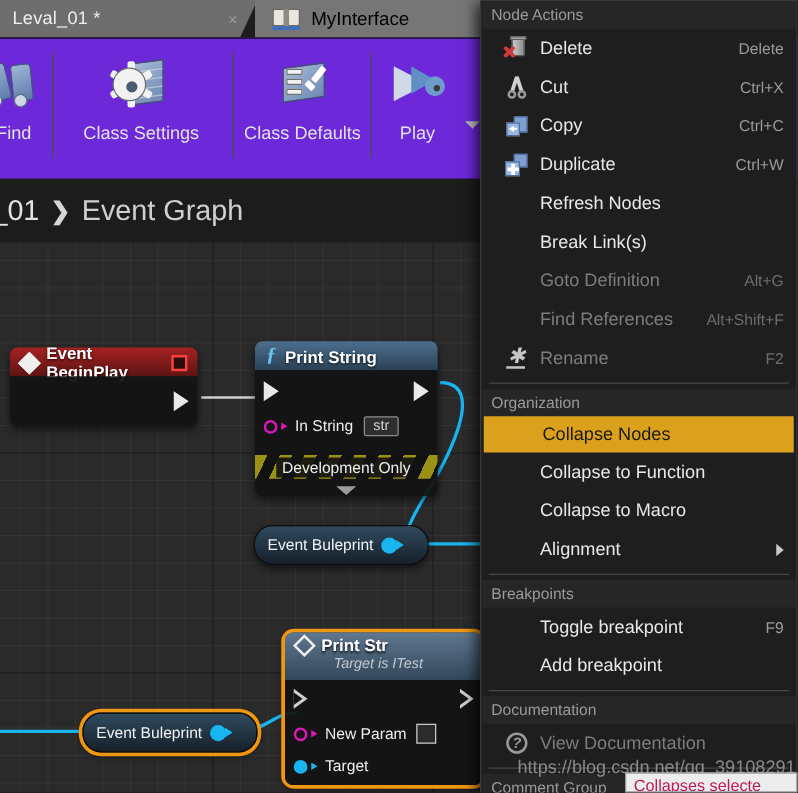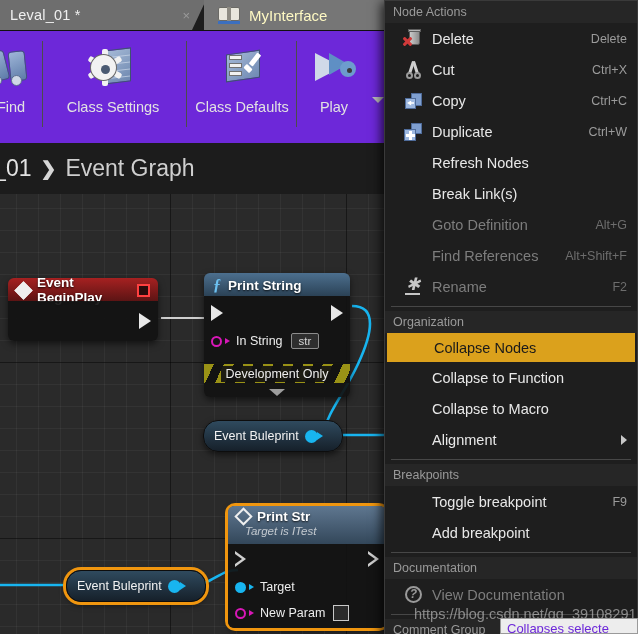--- a/index.html
+++ b/index.html
@@ -21,7 +21,7 @@
   #tab-level .tab-label{color:#efefef;font-size:14.5px;letter-spacing:.2px;}
   #tab-level .tab-close{margin-left:auto;color:#9a9a9a;font-size:13px;padding-right:6px;}
   #tab-mine{left:204px;width:240px;background:#767676;padding:0 12px 0 14px;}
-  #tab-mine .tab-label{color:#fef9c3;font-size:15px;}
+  #tab-mine .tab-label{color:#000000;font-size:15px;}
   .book-icon{width:22px;height:17px;margin-right:9px;position:relative;flex:0 0 auto;}
   .book-icon .pg{position:absolute;top:0;width:10px;height:14px;background:#e9e6dd;border:1px solid #6b6a66;box-sizing:border-box;}
   .book-icon .pg.l{left:0;border-radius:2px 0 0 2px;}

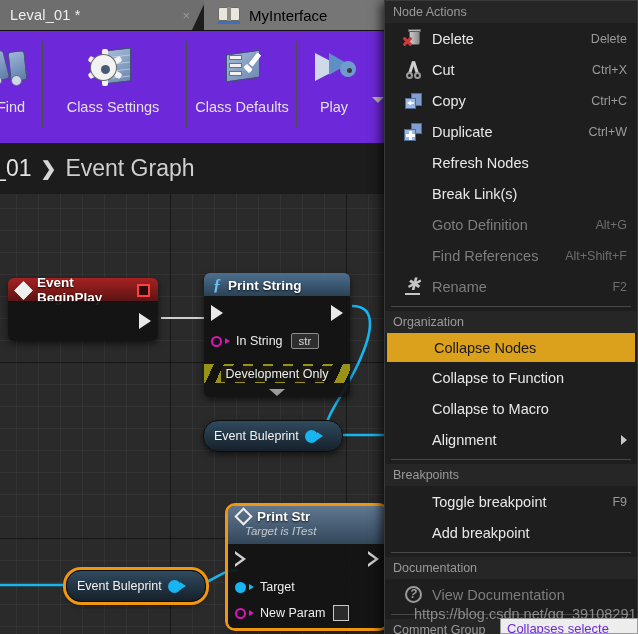--- a/index.html
+++ b/index.html
@@ -143,7 +143,7 @@
   #node-printstr{left:228px;top:312px;width:158px;}
   #node-printstr .nhdr{background:linear-gradient(180deg,#5f7790,#33475a);height:38px;box-sizing:border-box;flex-direction:column;align-items:flex-start;padding:3px 8px 0 9px;}
   #node-printstr .titlerow{display:flex;align-items:center;justify-content:center;}
-  #node-printstr .nsub{color:#c3c9cf;font-size:11.5px;font-style:italic;margin-left:8px;margin-top:1px;}
+  #node-printstr .nsub{color:#c3c9cf;font-size:11.5px;font-style:italic;margin-left:30px;margin-top:1px;}
   #node-printstr .nbody{height:84px;}
 
   

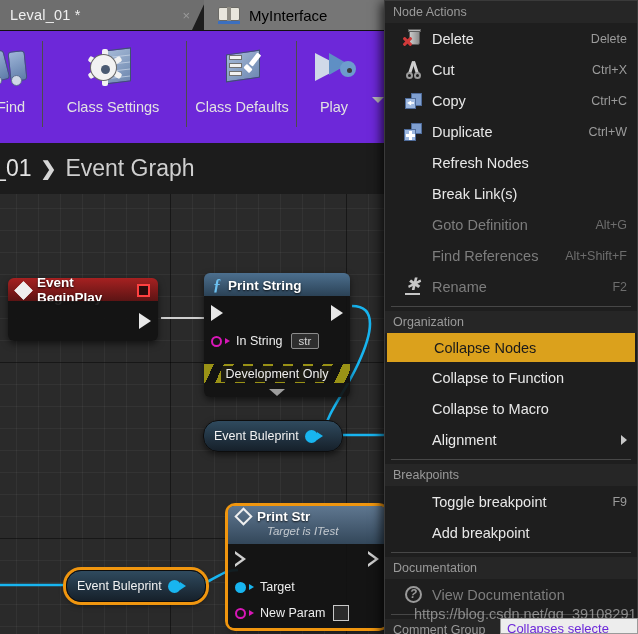--- a/index.html
+++ b/index.html
@@ -352,15 +352,15 @@
           <span class="exec-tri-outline" style="position:absolute;right:7px;top:7px"></span>
         </div>
         <div class="pinrow">
-          <span class="pin-circle filled"></span>
-          <span class="pin-nub cy"></span>
-          <span class="pinlabel">Target</span>
-        </div>
-        <div class="pinrow">
           <span class="pin-circle"></span>
           <span class="pin-nub"></span>
           <span class="pinlabel">New Param</span>
           <span class="chkbox"></span>
+        </div>
+        <div class="pinrow">
+          <span class="pin-circle filled"></span>
+          <span class="pin-nub cy"></span>
+          <span class="pinlabel">Target</span>
         </div>
       </div>
     </div>

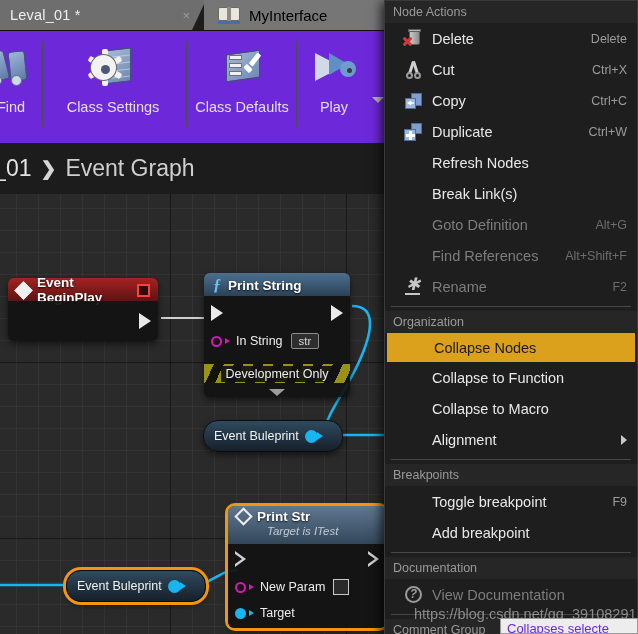--- a/index.html
+++ b/index.html
@@ -193,7 +193,7 @@
   #watermark{position:absolute;left:414px;top:606px;color:#c9c9c9;opacity:.62;font-size:14.5px;white-space:nowrap;z-index:60;}
   
   #tooltip{position:absolute;left:500px;top:618px;width:138px;height:16px;background:#ededed;border:1px solid #9a9a9a;
-           color:#6d28d9;font-size:13px;padding:2px 6px;box-sizing:border-box;overflow:hidden;z-index:61;}
+           color:#be185d;font-size:13px;padding:2px 6px;box-sizing:border-box;overflow:hidden;z-index:61;}
 </style>
 </head>
 <body>

